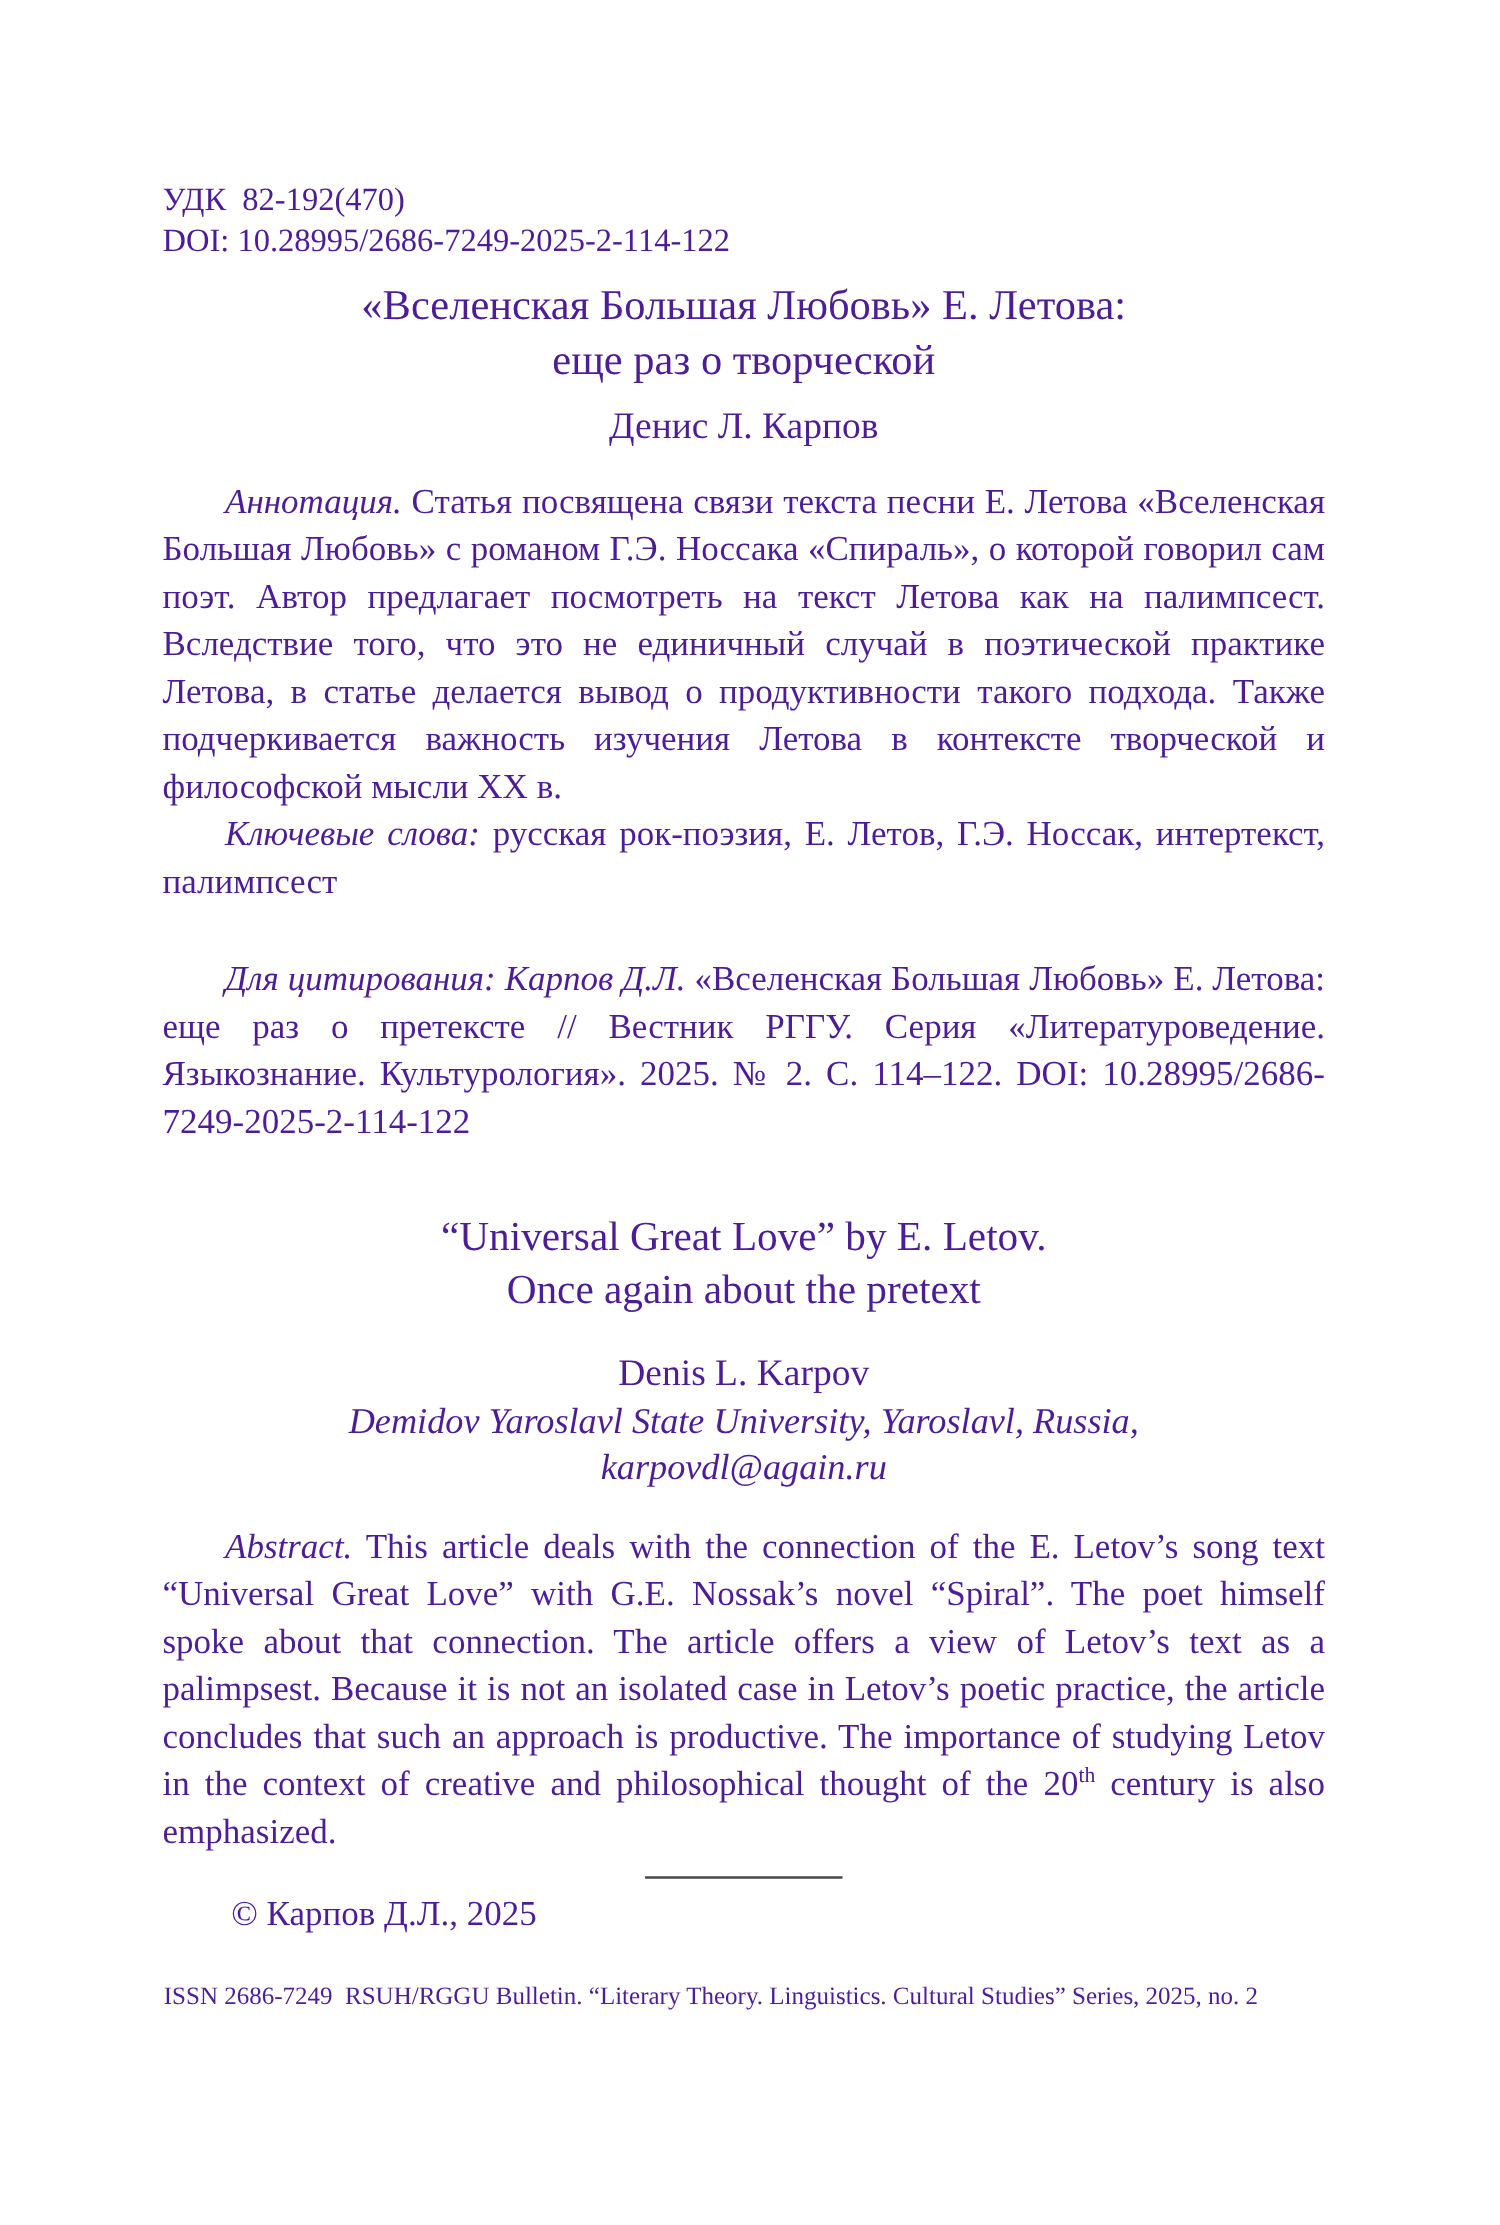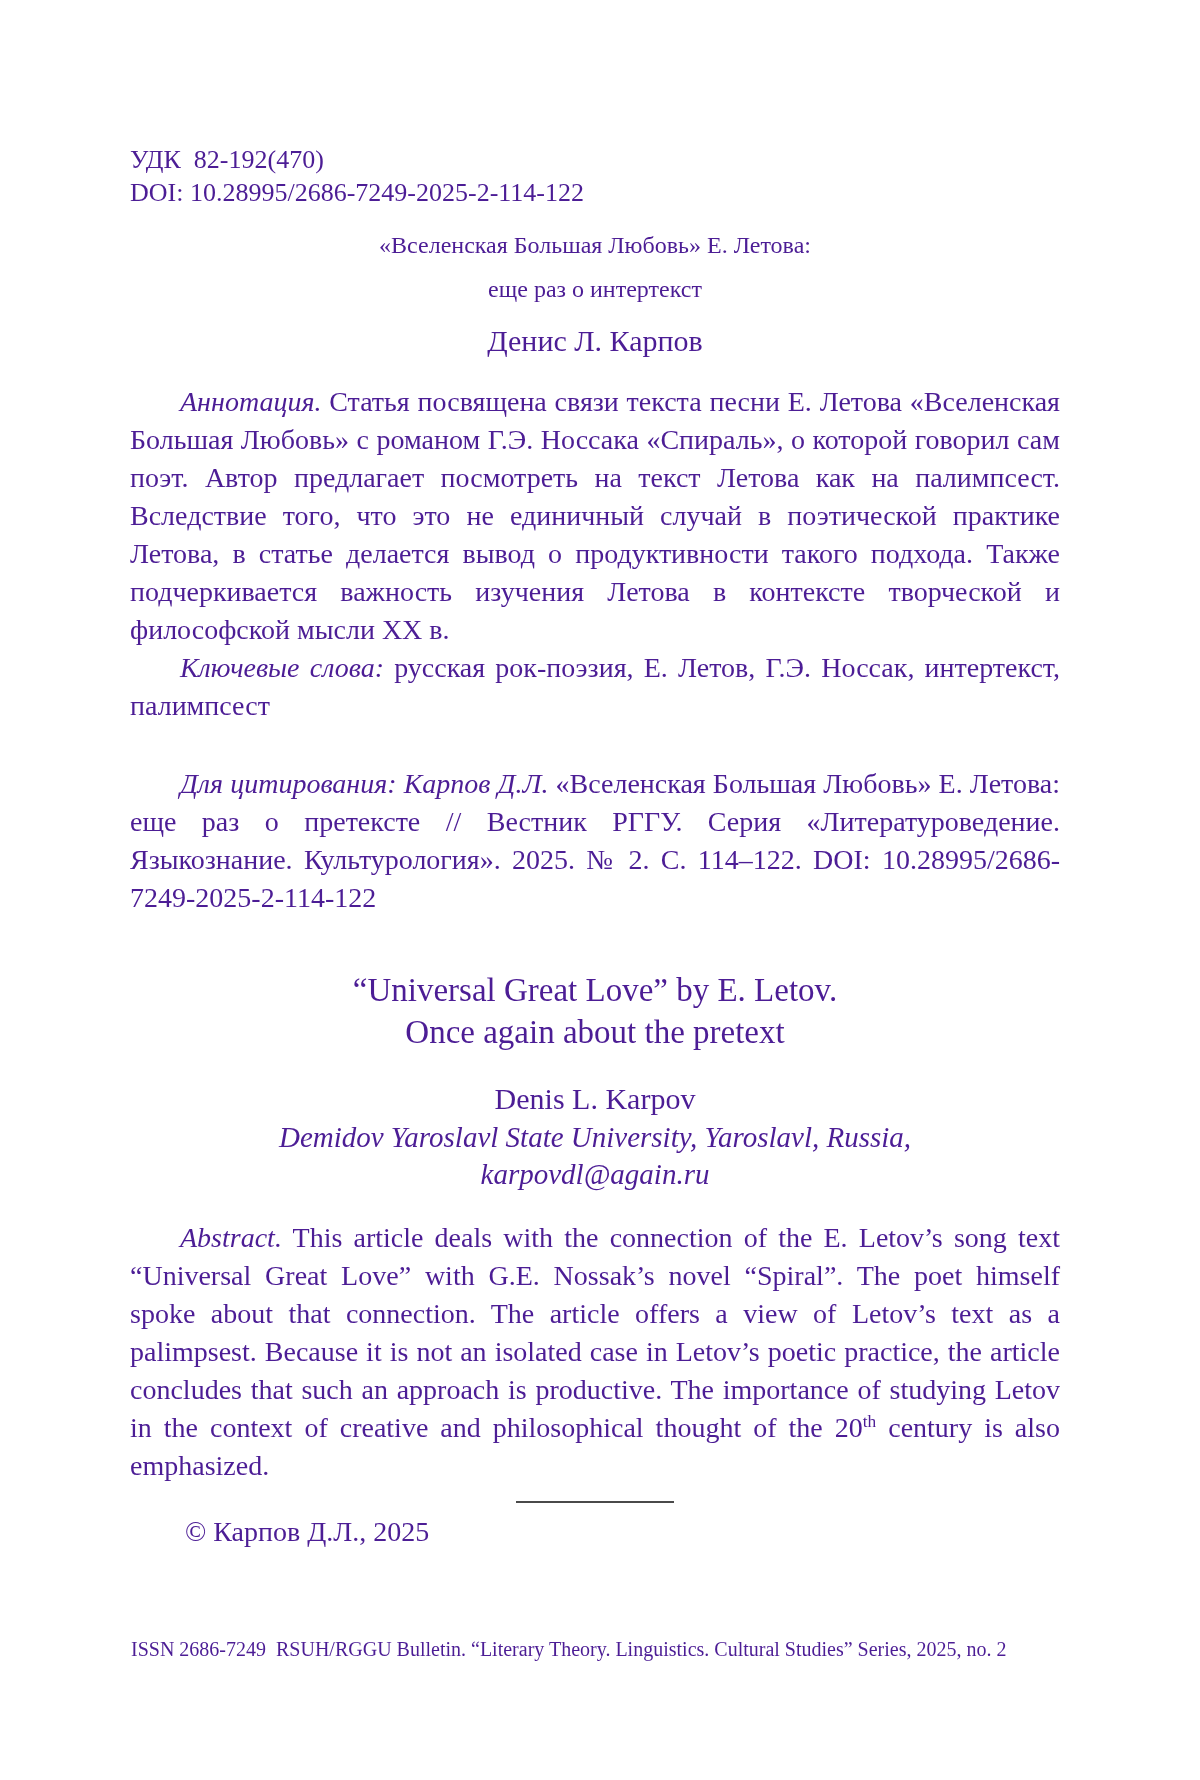--- a/index.html
+++ b/index.html
@@ -26,7 +26,7 @@
   }
   .title {
     margin: 14px 0 0 0;
-    font-size: 24px;
+    font-size: 34px;
     line-height: 44px;
     font-weight: normal;
     text-align: center;

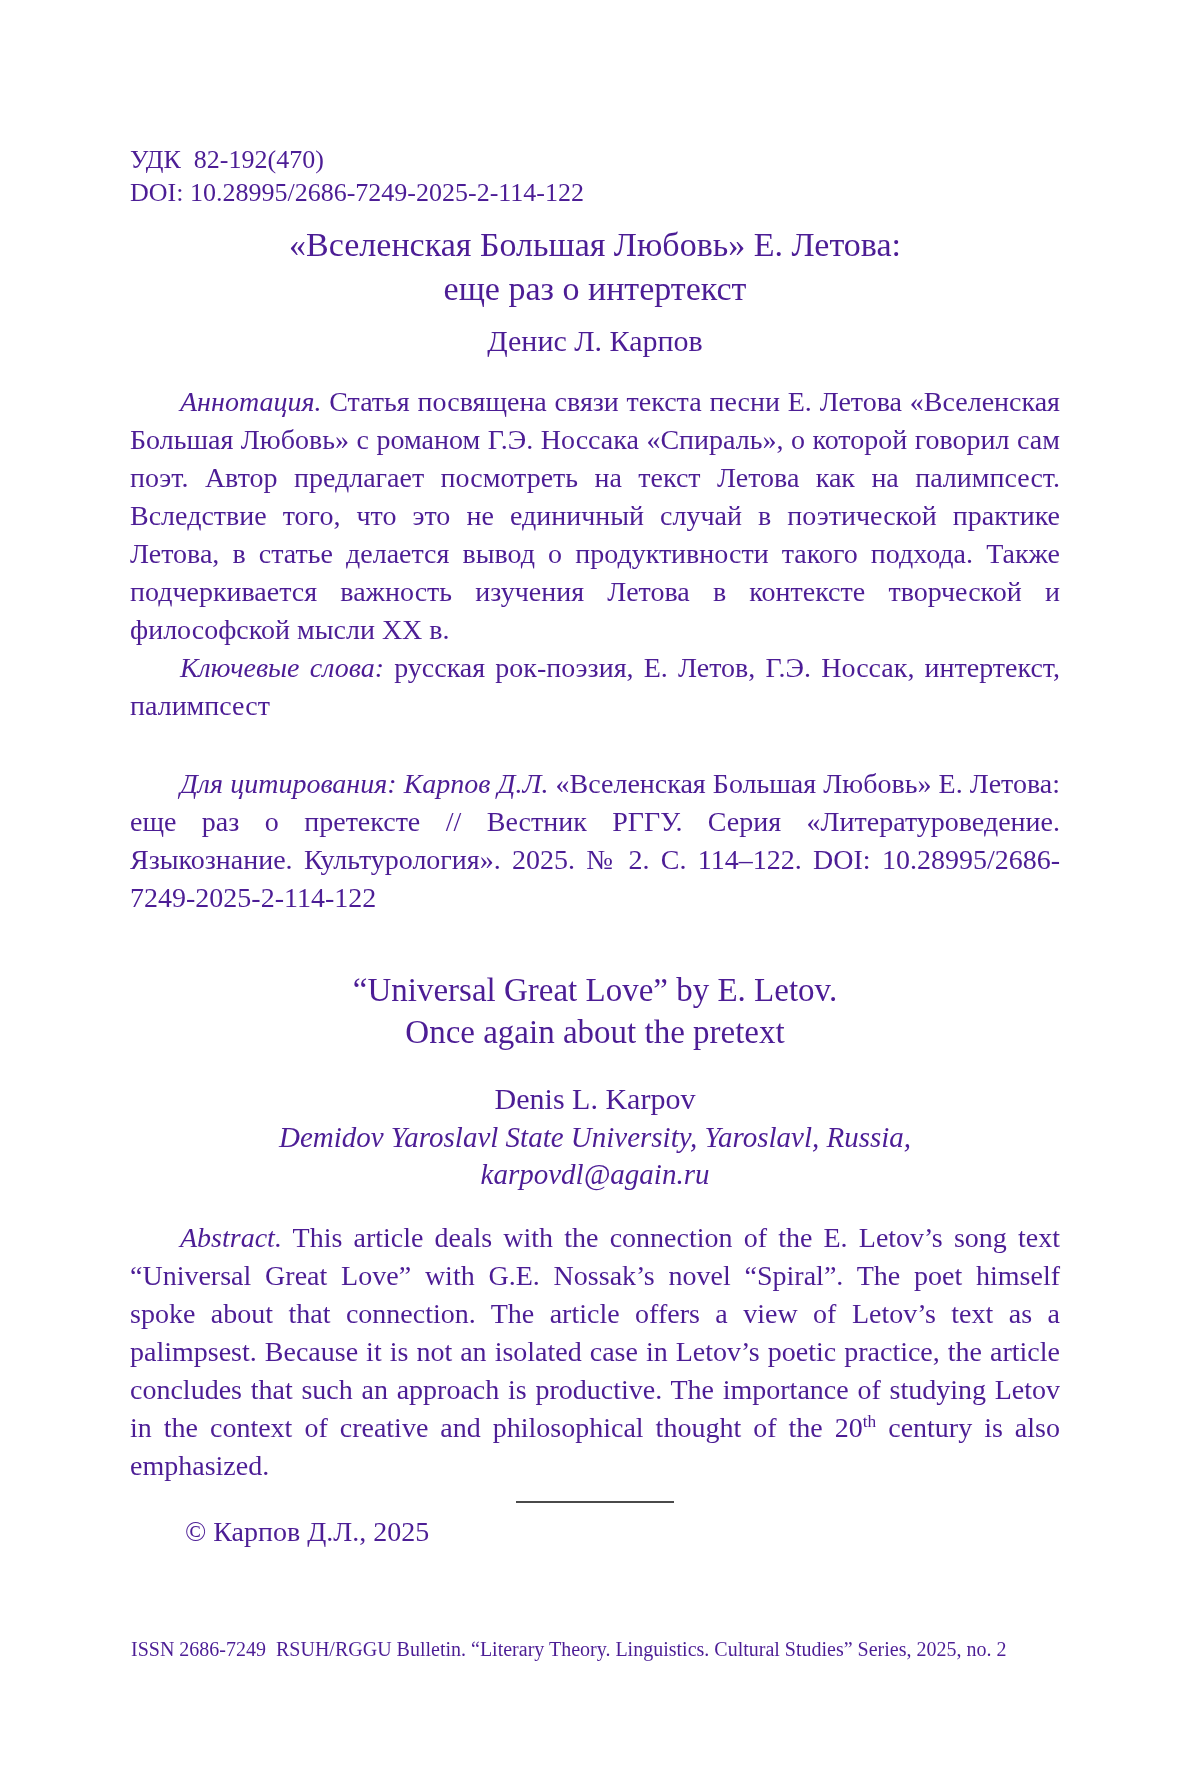--- a/index.html
+++ b/index.html
@@ -100,7 +100,7 @@
 
     <h1 class="title">
       <span class="line">«Вселенская Большая Любовь» Е. Летова:</span>
-      <span class="line">еще раз о интертекст</span>
+      <span class="line">еще раз о творческой</span>
     </h1>
 
     <div class="author">Денис Л. Карпов</div>

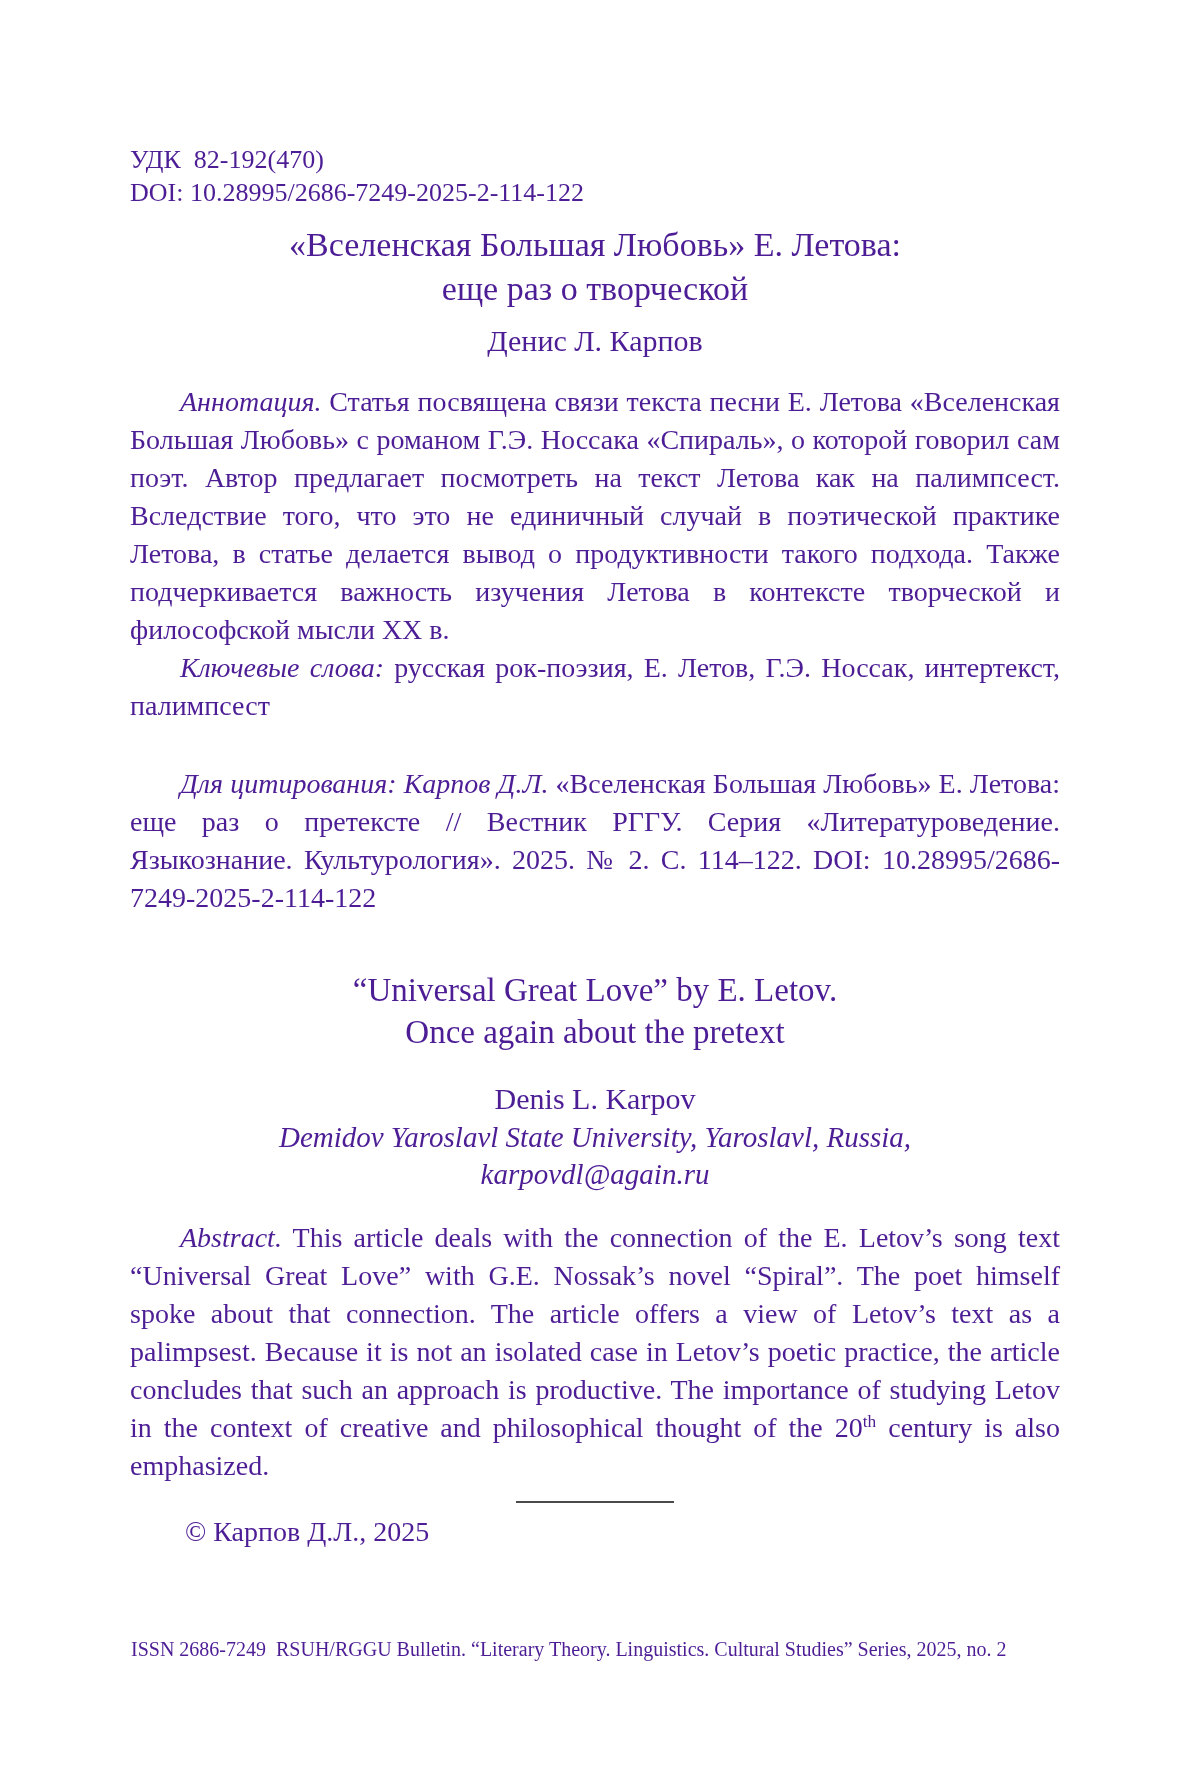--- a/index.html
+++ b/index.html
@@ -80,7 +80,7 @@
   .footer {
     position: absolute;
     left: 131px;
-    top: 1636px;
+    top: 1584px;
     width: 980px;
     font-size: 20px;
     line-height: 26px;

